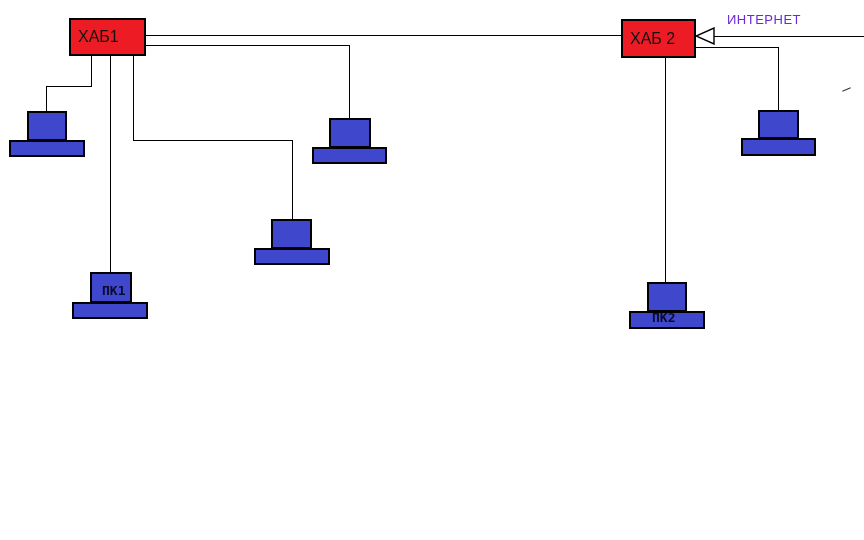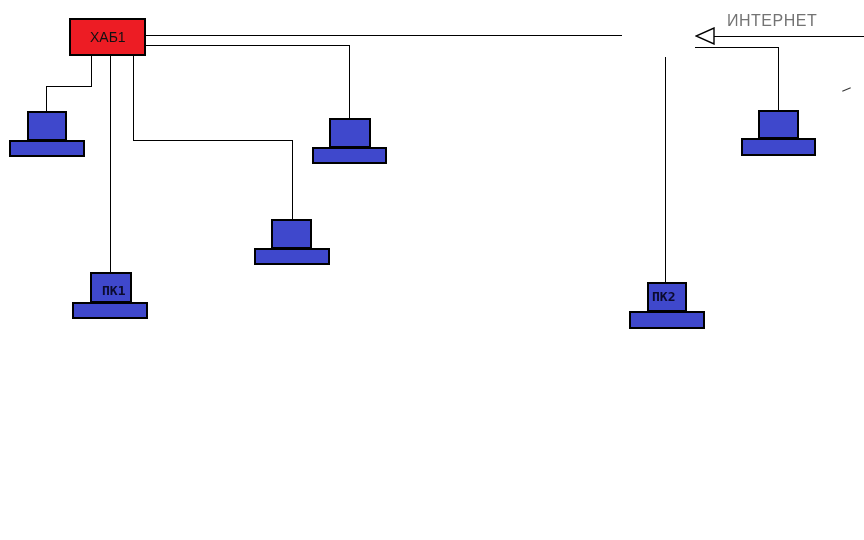--- a/index.html
+++ b/index.html
@@ -50,9 +50,9 @@
   }
   .inet-label{
     position:absolute;
-    font-size:16px;
+    font-size:13px;
     letter-spacing:0.5px;
-    color:#737373;
+    color:#6d28d9;
     white-space:nowrap;
   }
   .arrow{

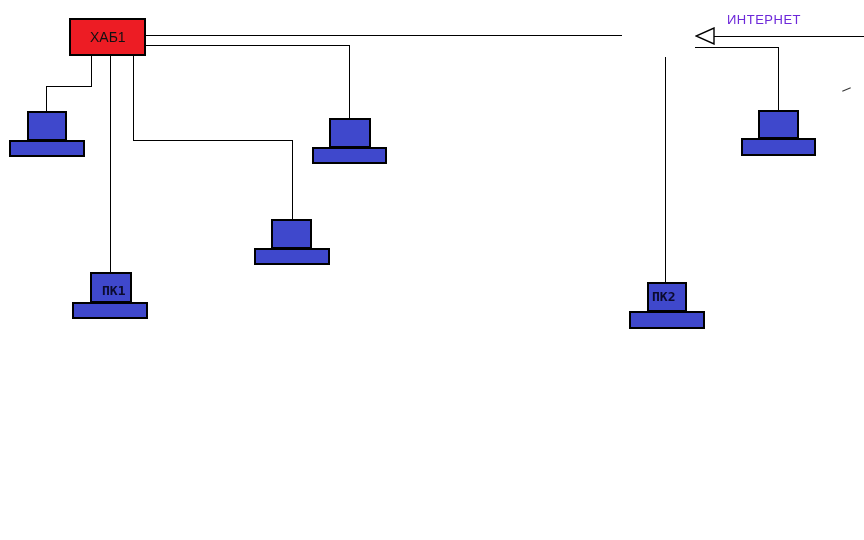--- a/index.html
+++ b/index.html
@@ -29,9 +29,9 @@
     align-items:center;
   }
   .hub-label{
-    font-size:14px;
+    font-size:16px;
     color:var(--label-color,#111);
-    padding-left:19px;
+    padding-left:7px;
     white-space:nowrap;
   }
   .rect{

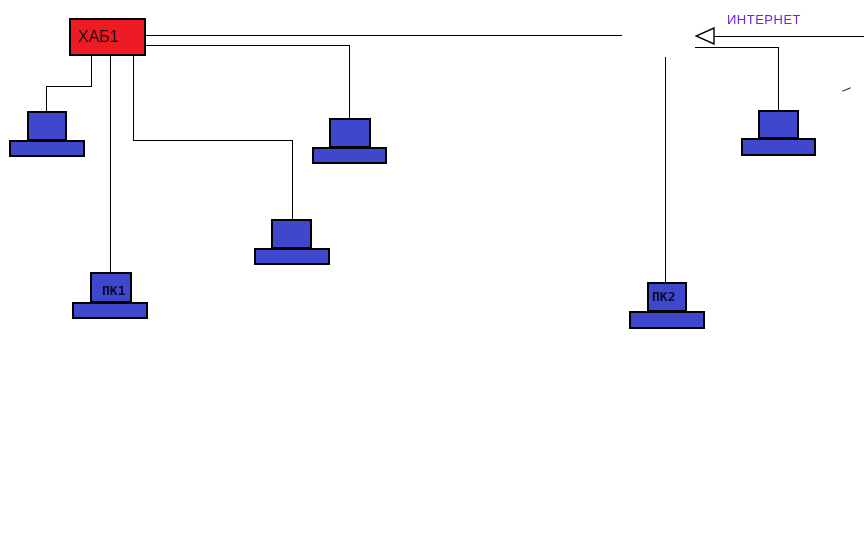--- a/index.html
+++ b/index.html
@@ -108,6 +108,9 @@
     <span class="hub-label">ХАБ1</span>
   </div>
 
+  <div class="hub" style="left:621px;top:19px;width:75px;height:39px">
+    <span class="hub-label">ХАБ 2</span>
+  </div>
 
   <span class="inet-label" style="left:727px;top:12px">ИНТЕРНЕТ</span>
 

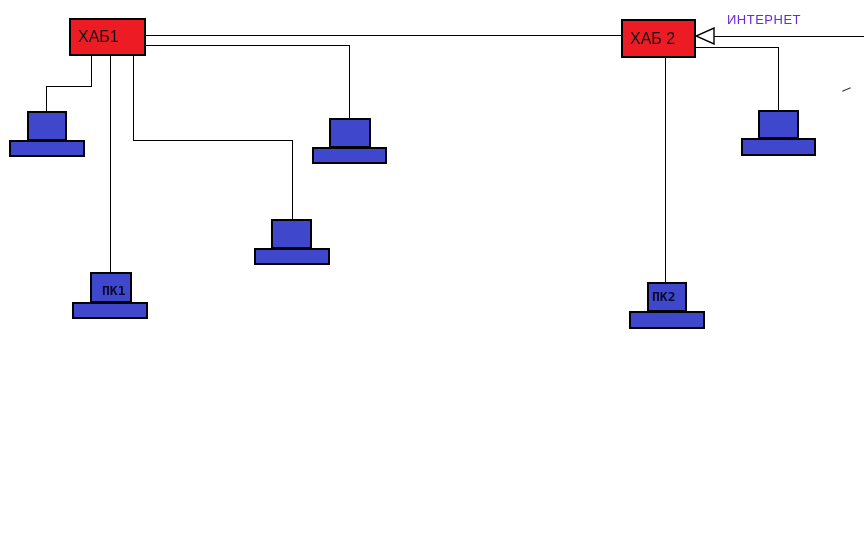--- a/index.html
+++ b/index.html
@@ -138,7 +138,7 @@
   <div>
     <div class="rect" style="left:647px;top:282px;width:40px;height:30px"></div>
     <div class="rect" style="left:629px;top:311px;width:76px;height:18px"></div>
-    <span class="pc-label" style="left:652px;top:289px">ПК2</span>
+    <span class="pc-label" style="left:652px;top:310px">ПК2</span>
   </div>
 
   <div>

